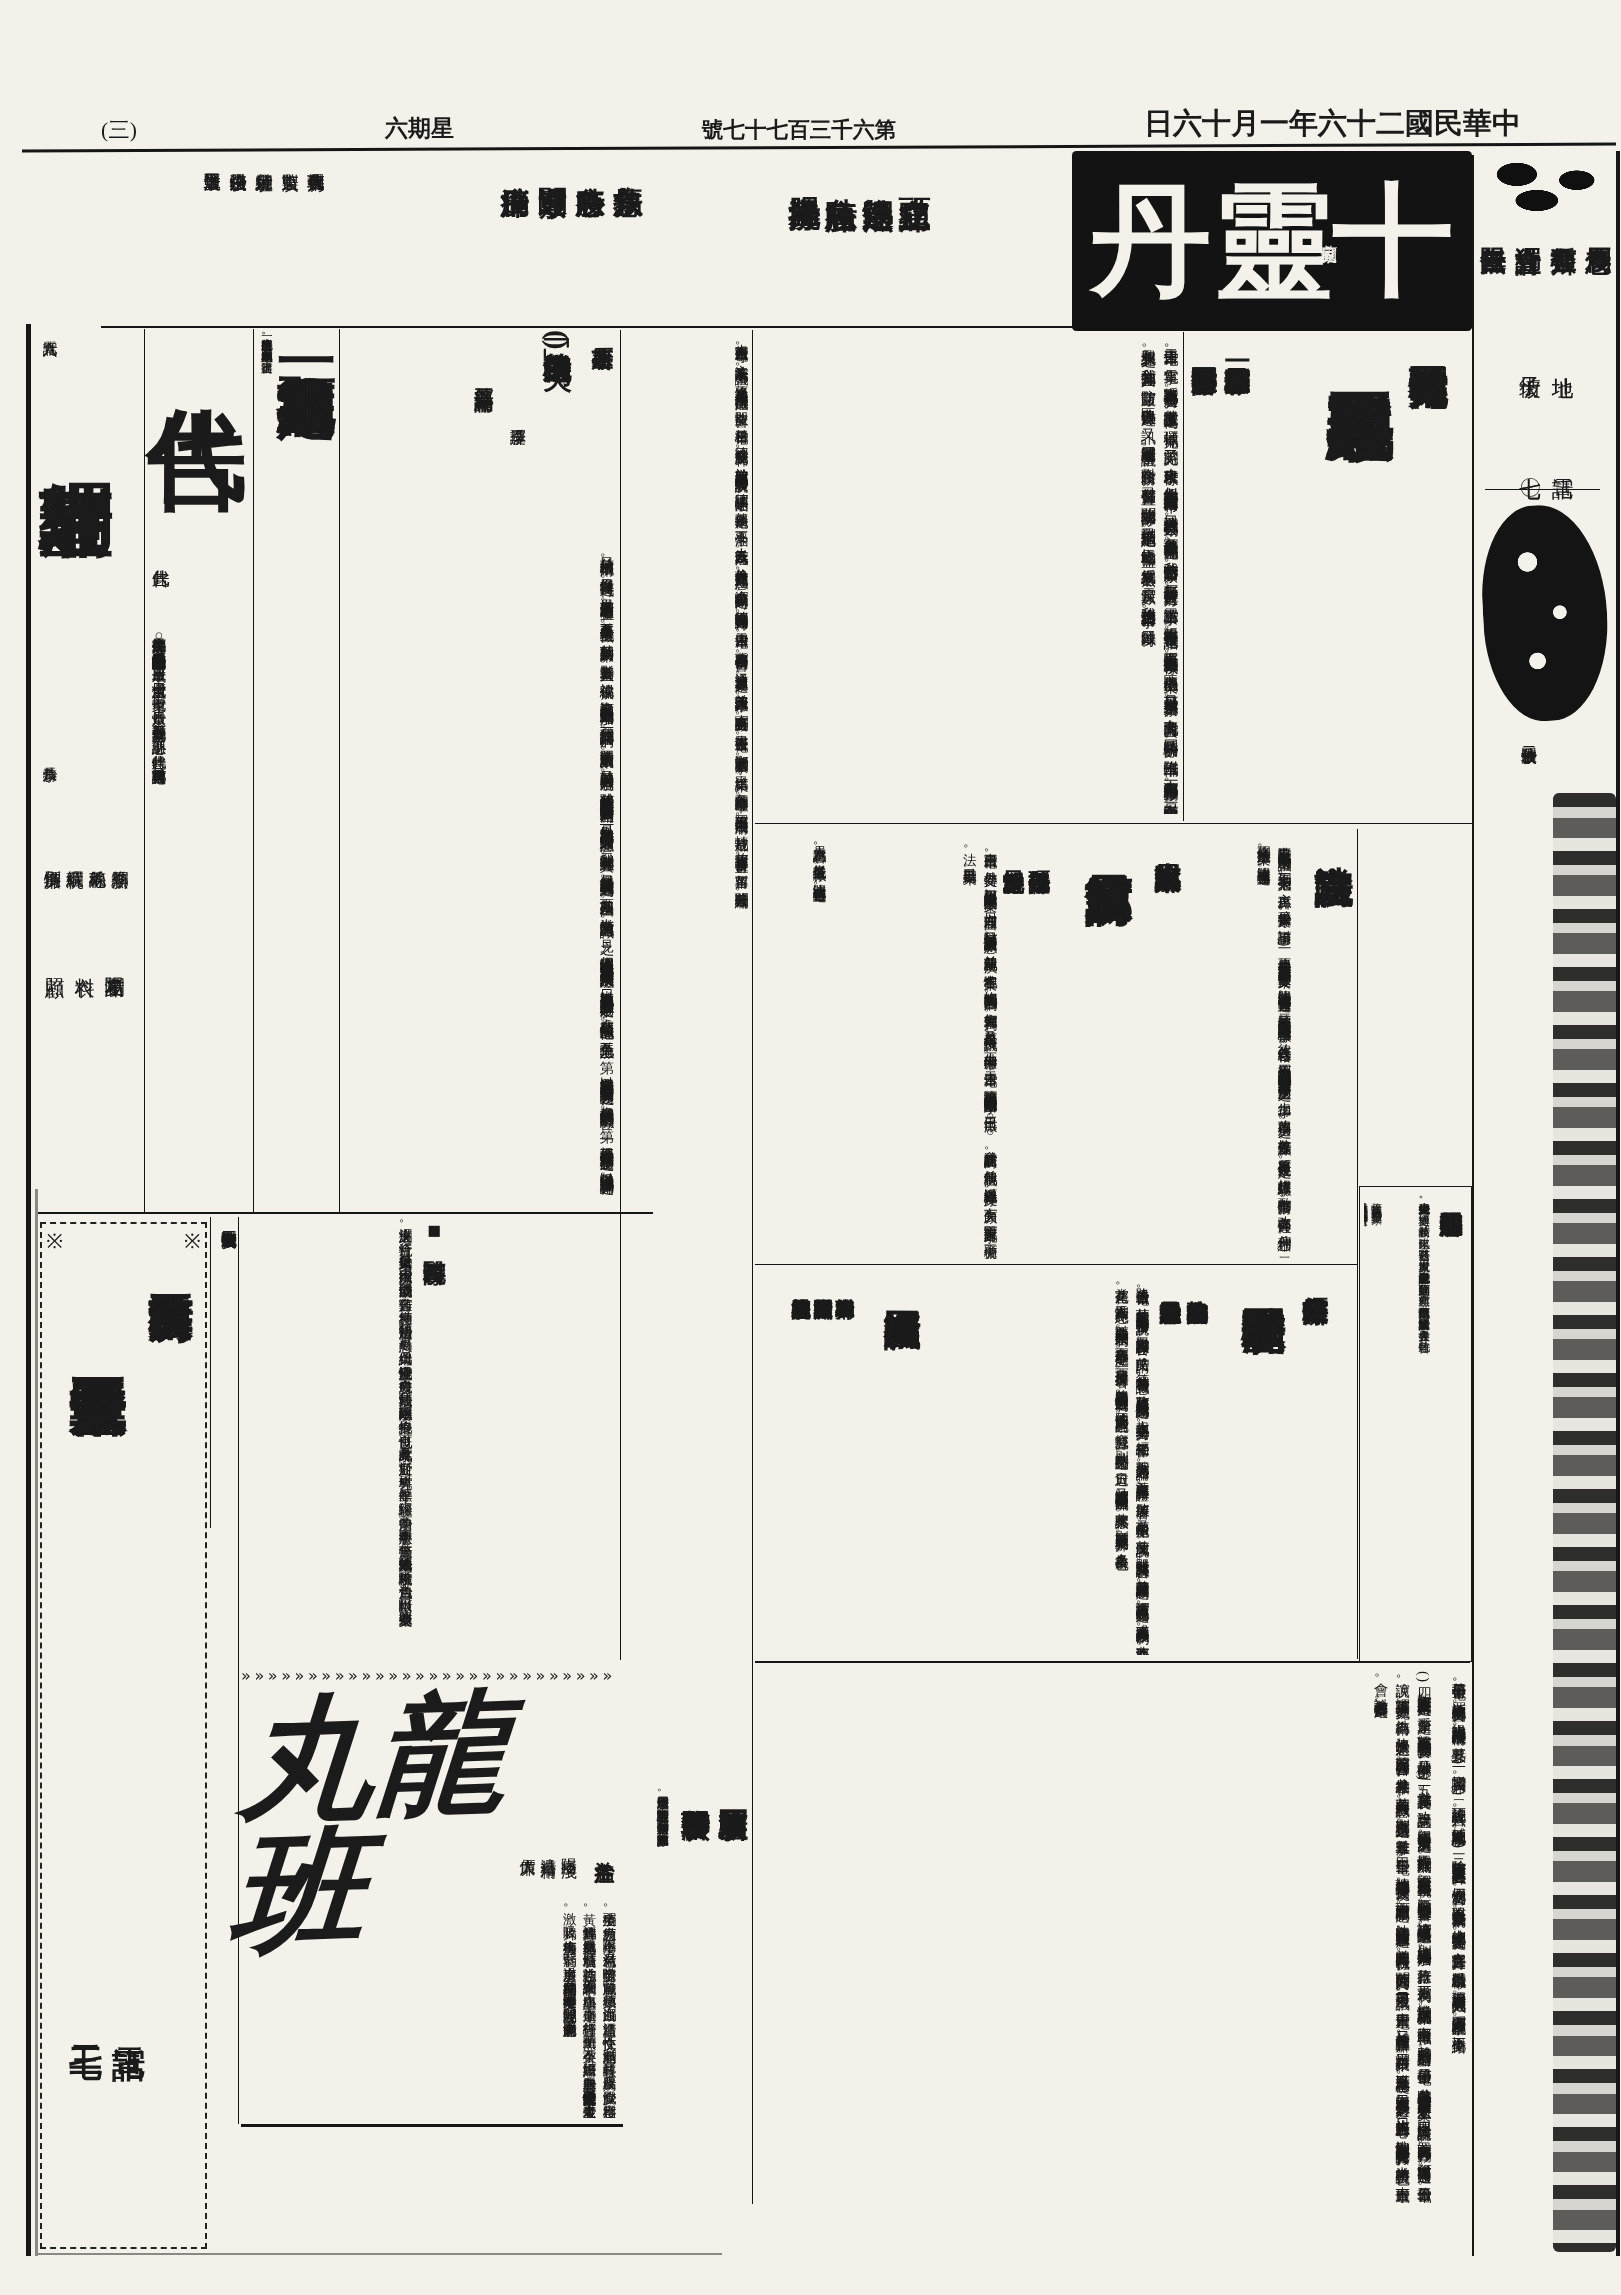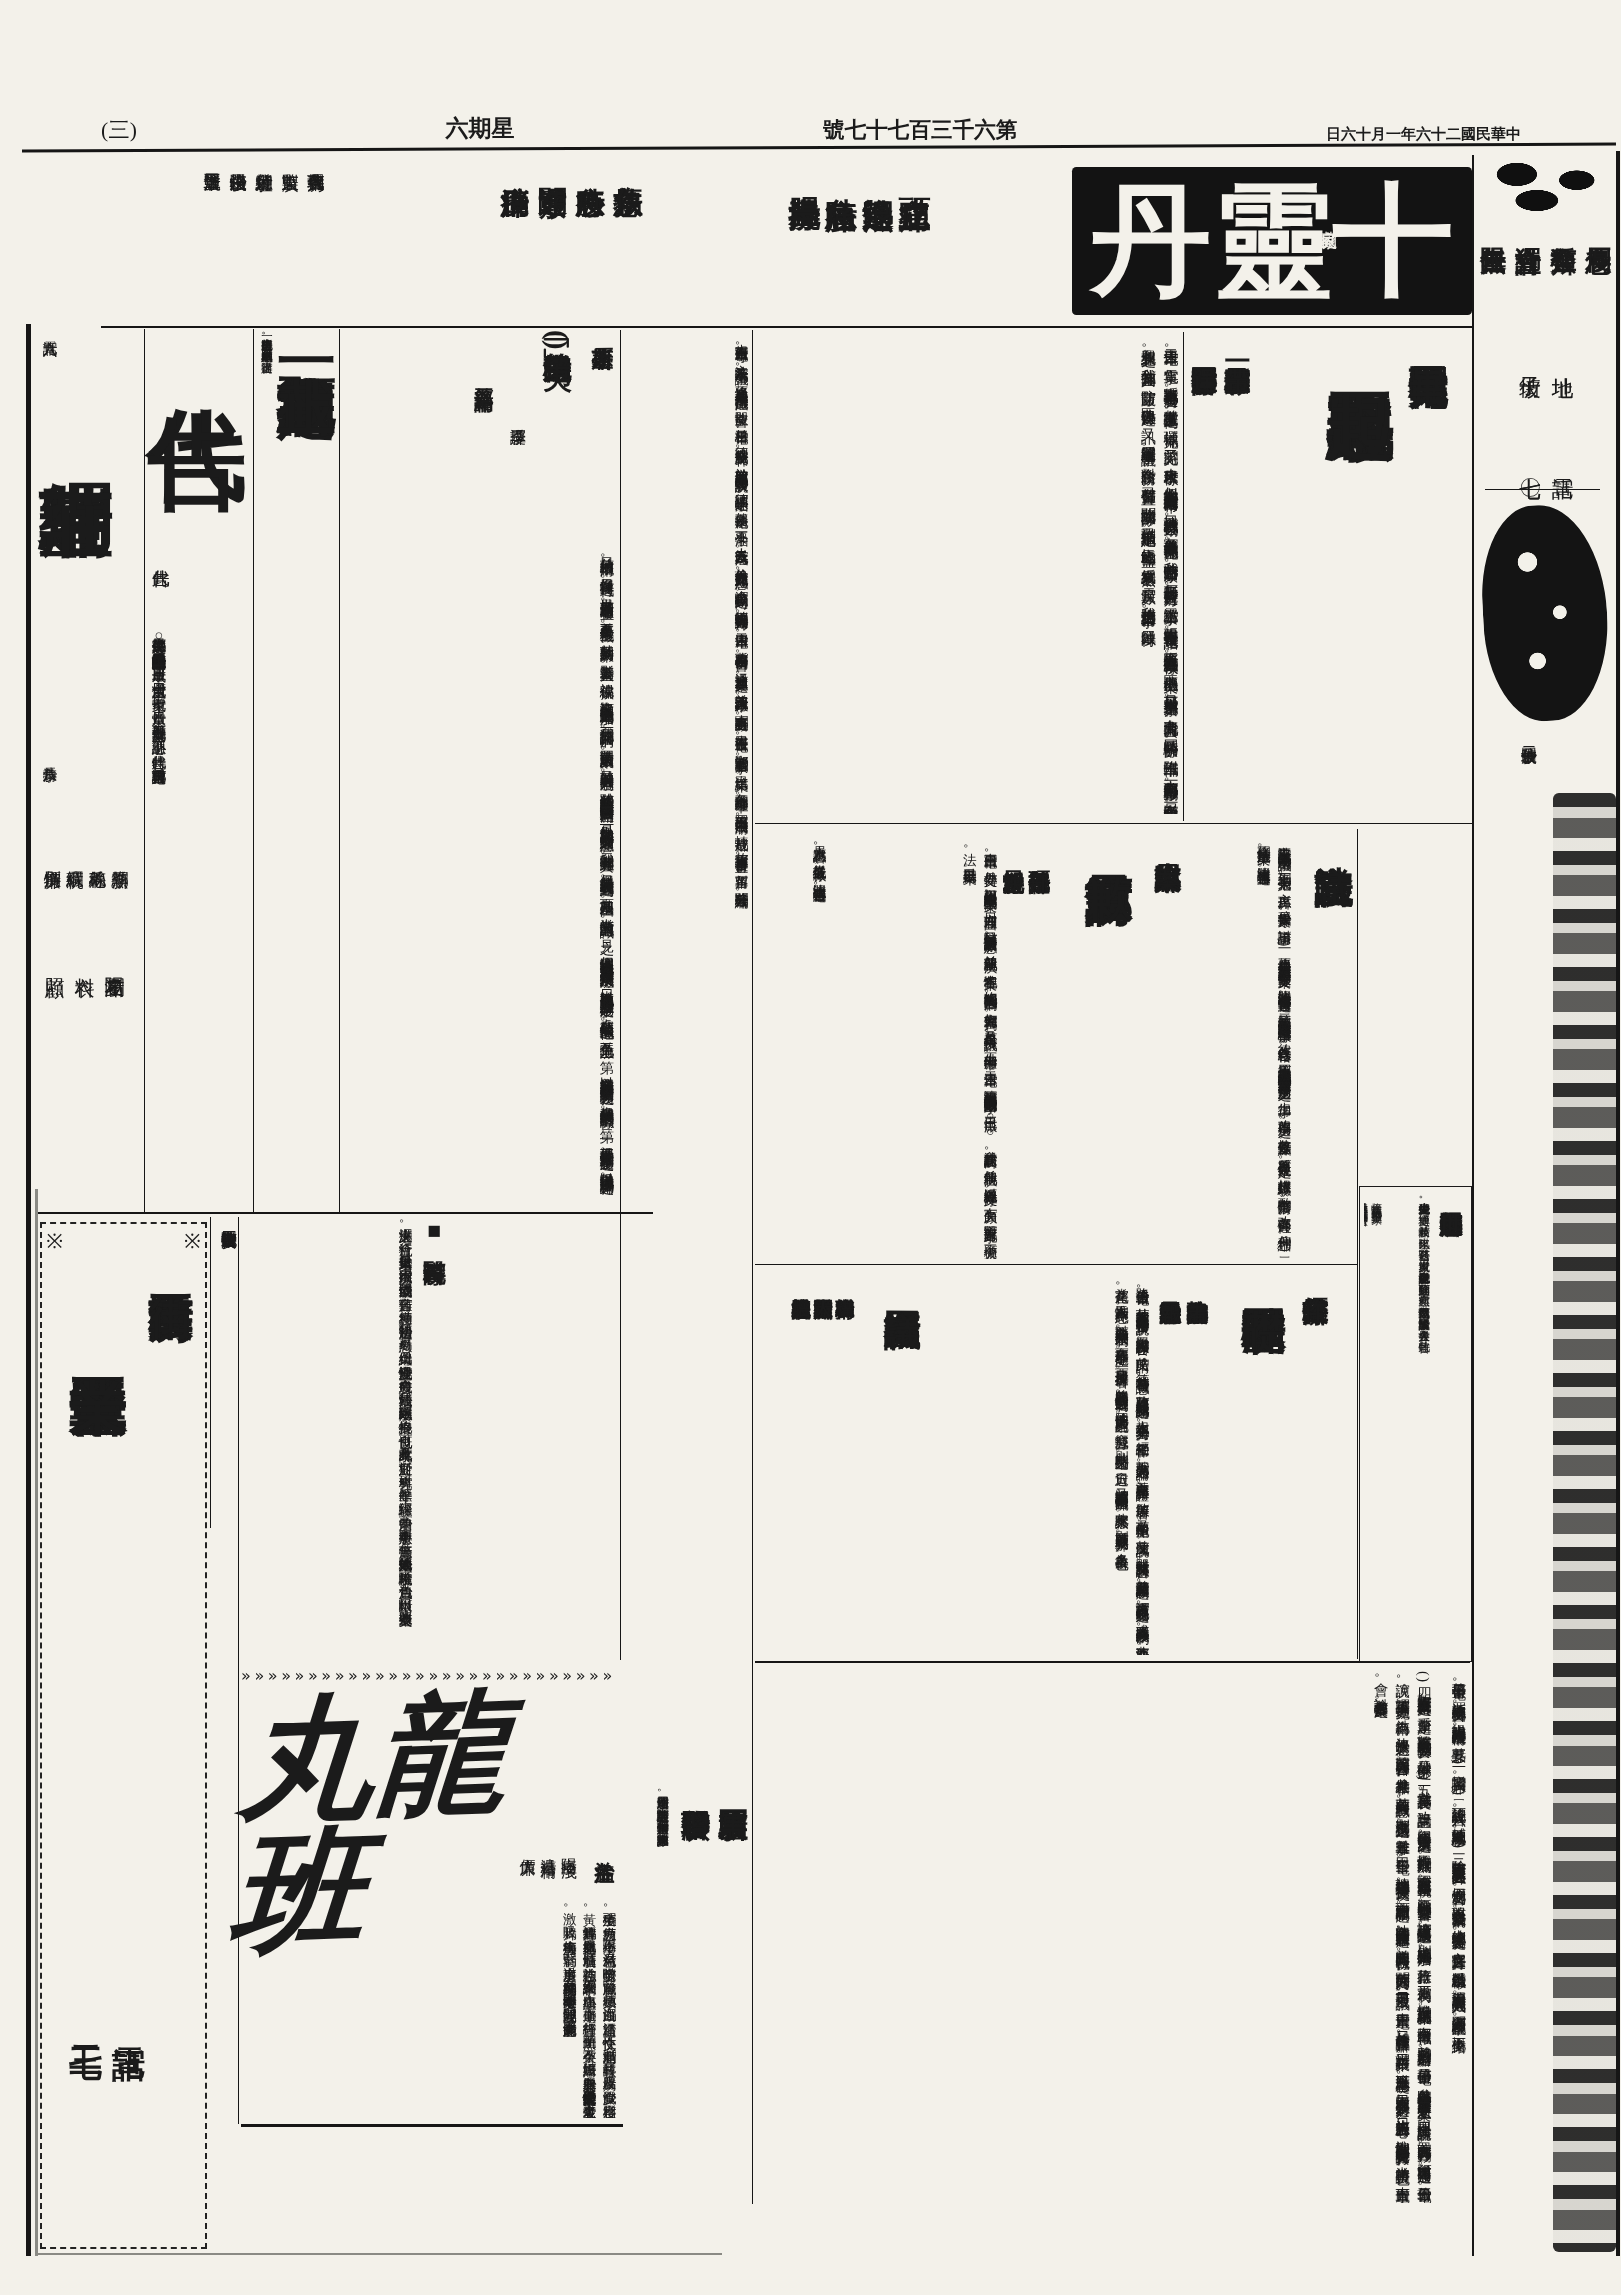--- a/index.html
+++ b/index.html
@@ -60,7 +60,7 @@
   <div class="rule abs" style="left:1616px;top:151px;width:4.3px;height:2105px;"></div>
 
   <div class="abs" style="left:101px;top:92px;width:1420px;height:52px;display:flex;flex-direction:row-reverse;align-items:flex-end;justify-content:space-between;">
-    <div class="rtl-chars" style="font-size:15px;font-weight:bold;">日六十月一年六十二國民華中</div>
+    <div class="rtl-chars" style="font-size:29px;font-weight:bold;">日六十月一年六十二國民華中</div>
     <div class="rtl-chars" style="font-size:21.6px;font-weight:bold;">號七十七百三千六第</div>
     <div class="rtl-chars" style="font-size:23px;font-weight:bold;">六期星</div>
     <div style="font-size:21.6px;">(三)</div>

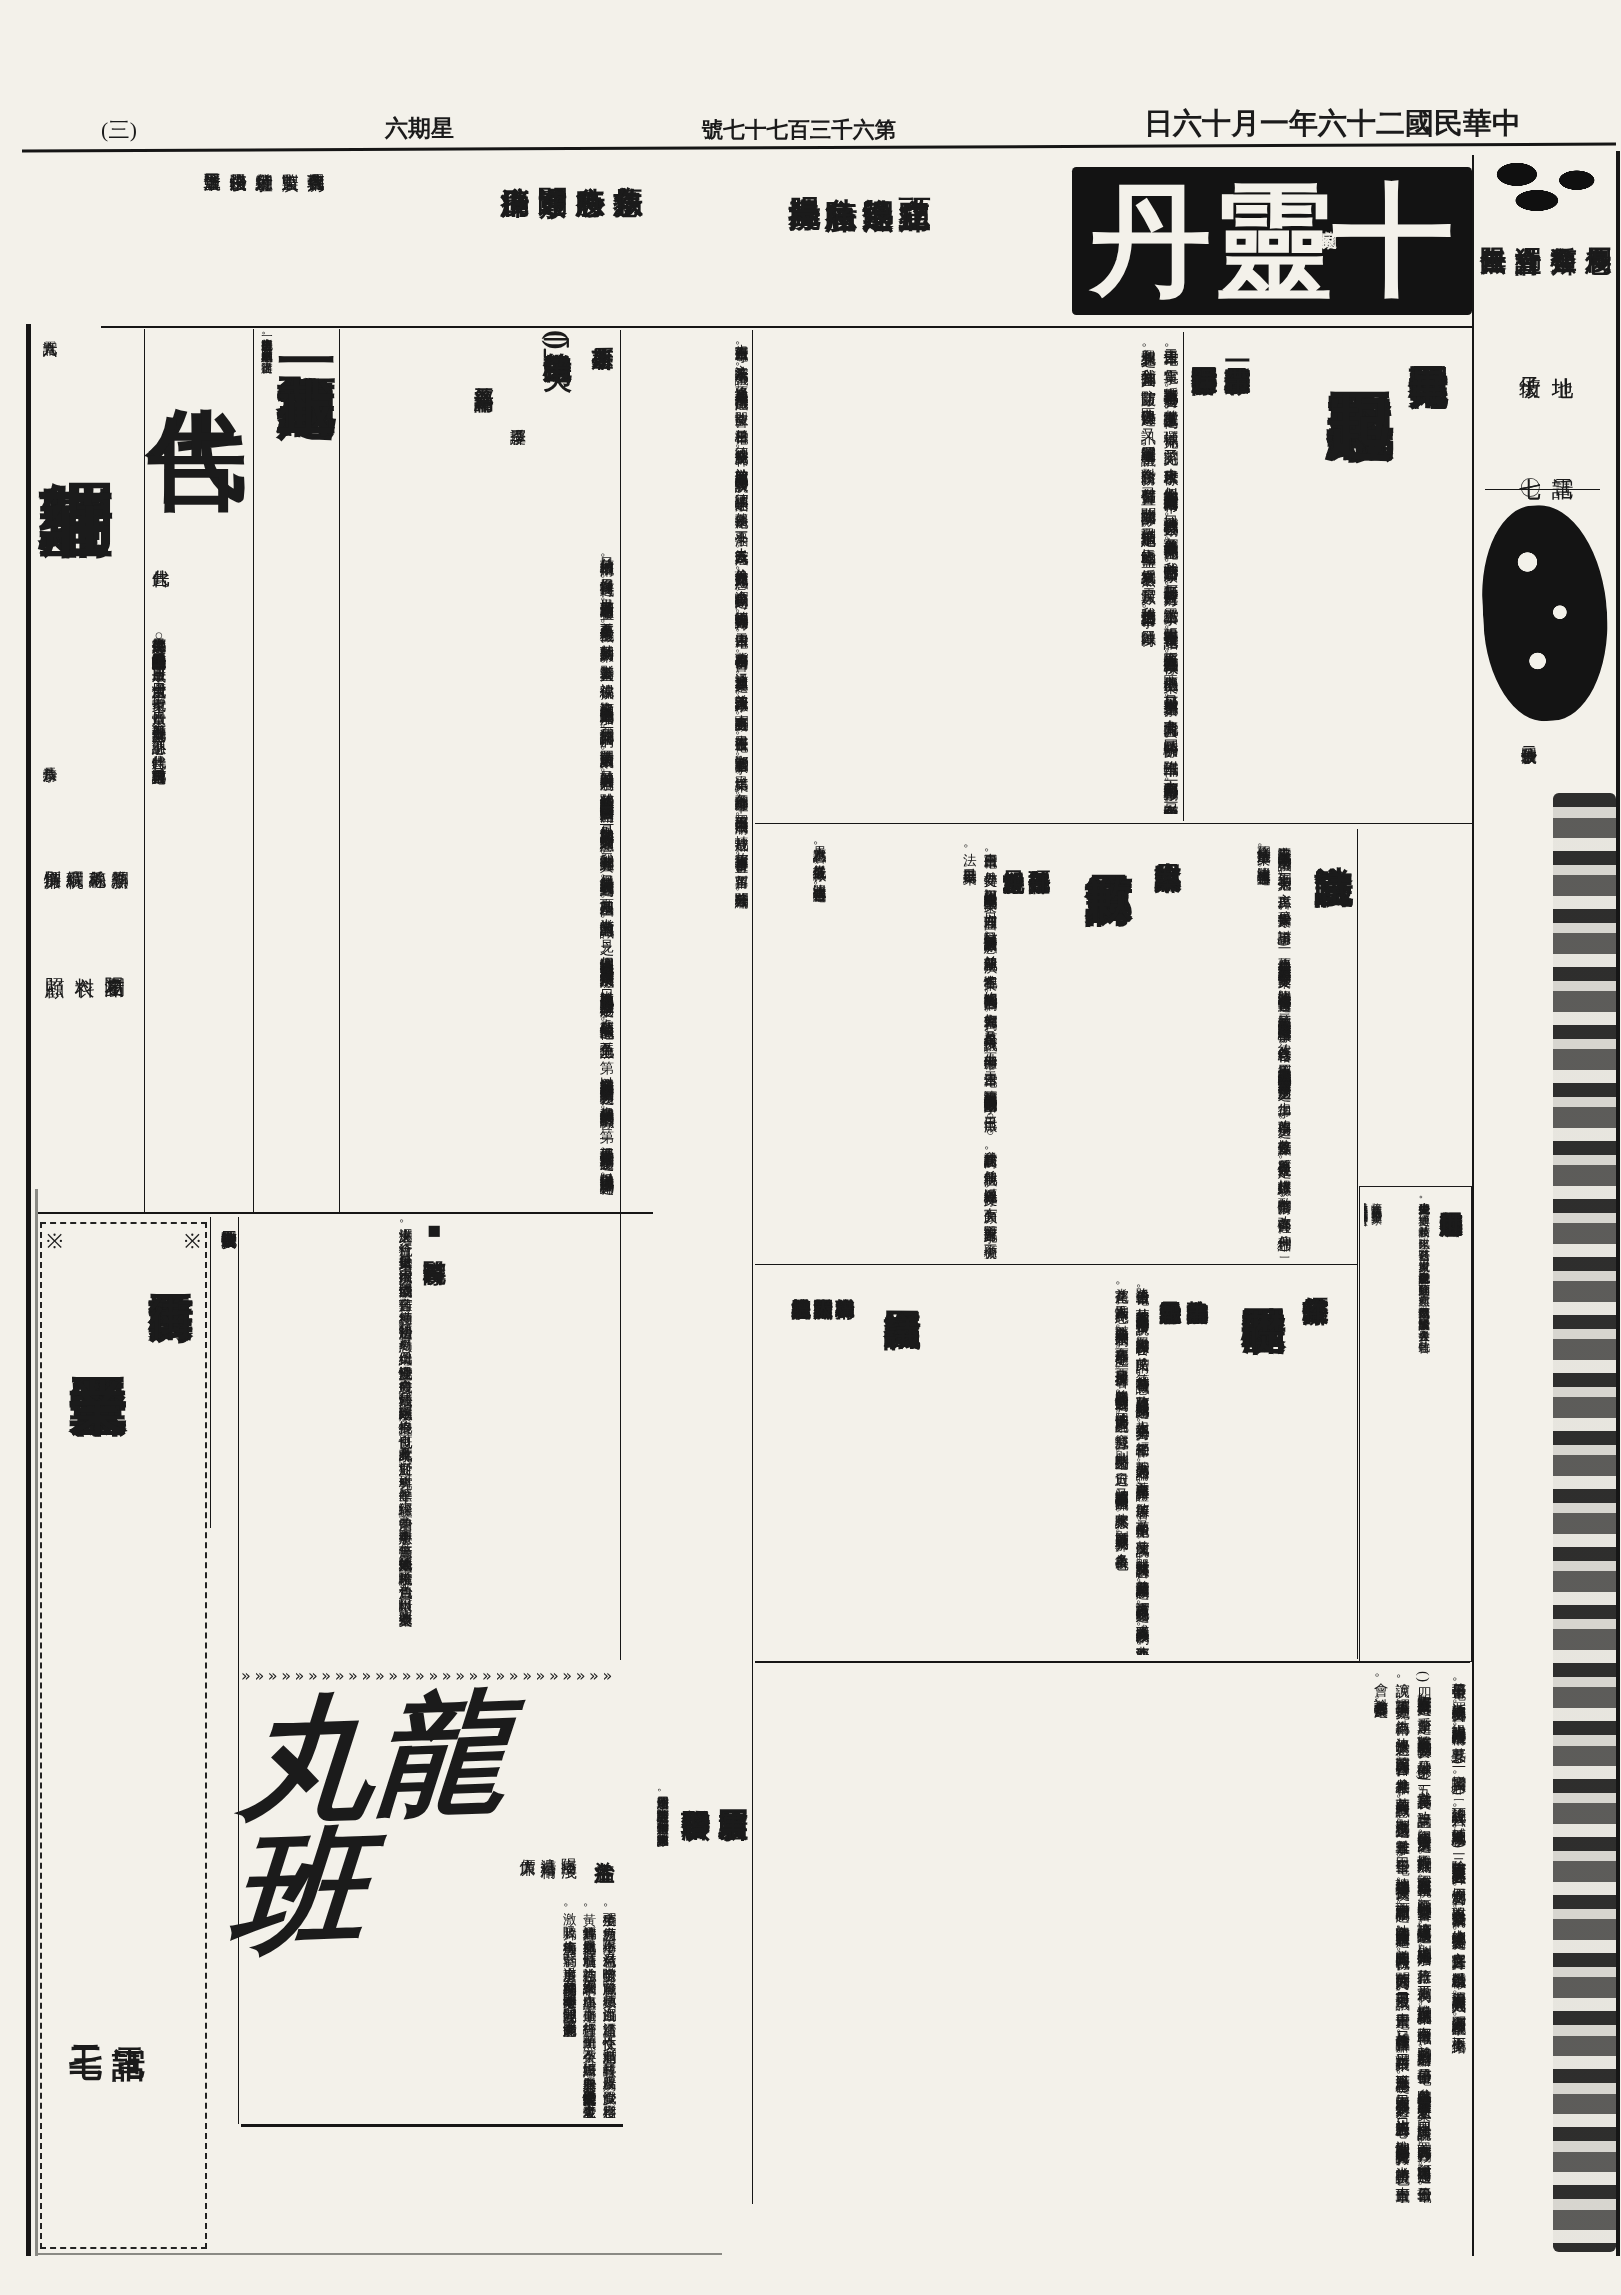--- a/index.html
+++ b/index.html
@@ -67,7 +67,7 @@
   </div>
 
   <div class="abs" style="left:101px;top:155px;width:1371px;height:172px;display:flex;flex-direction:row-reverse;justify-content:space-between;align-items:center;">
-    <div class="black-ad abs" style="position:relative;width:400px;height:148px;">
+    <div class="black-ad abs" style="position:relative;width:400px;height:180px;">
       <span class="bigchar rtl-chars">丹靈十</span>
       <span class="tagline v" style="right:33%;bottom:8%;">家庭良葯</span>
     </div>

